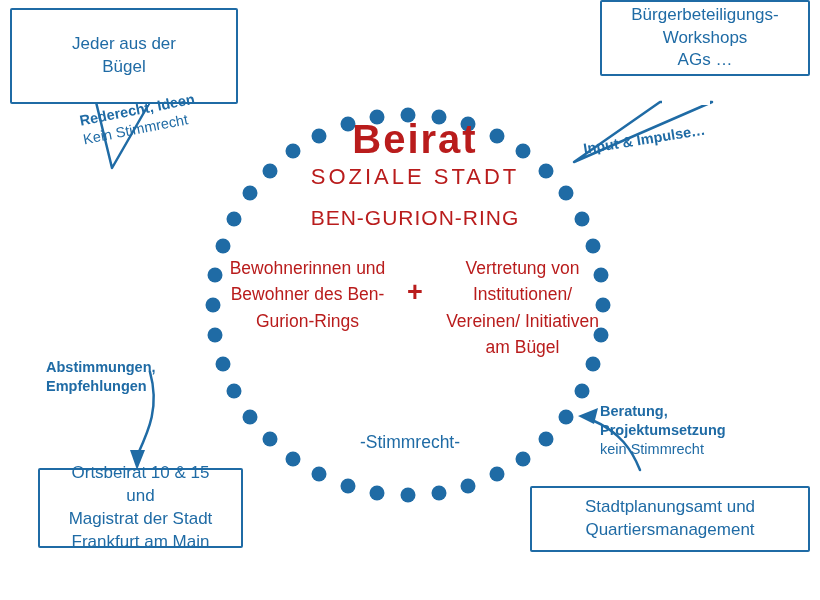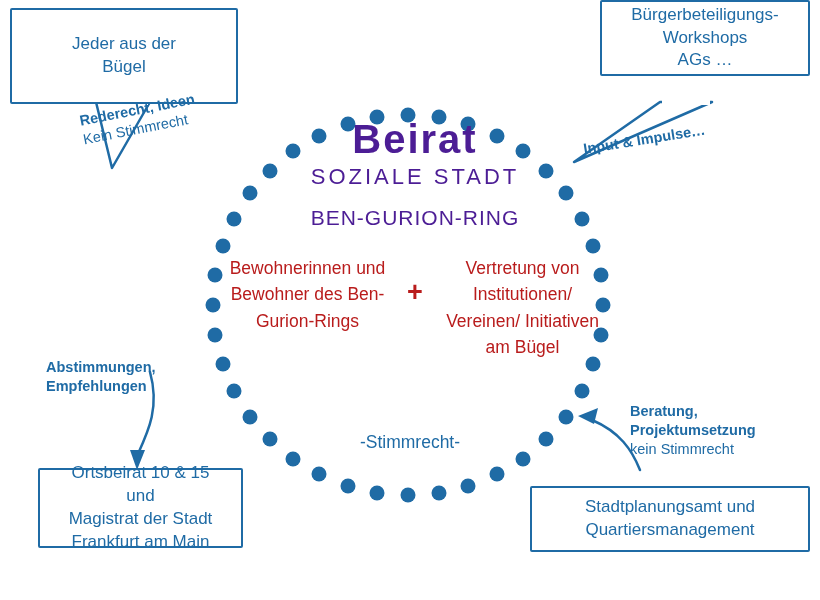--- a/index.html
+++ b/index.html
@@ -77,7 +77,7 @@
     width: 380px;
     text-align: center;
     z-index: 3;
-    color: #4c1d95;
+    color: #b91c1c;
   }
   #title-main {
     font-size: 40px;

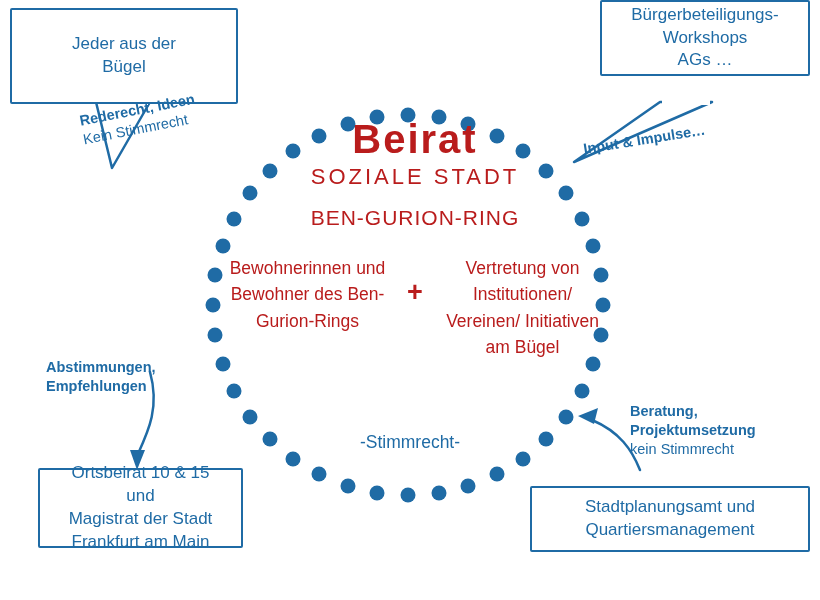--- a/index.html
+++ b/index.html
@@ -159,7 +159,7 @@
     text-align: left;
   }
   #label-beratung {
-    left: 630px; top: 402px;
+    left: 600px; top: 402px;
     font-size: 14.5px;
     text-align: left;
   }

